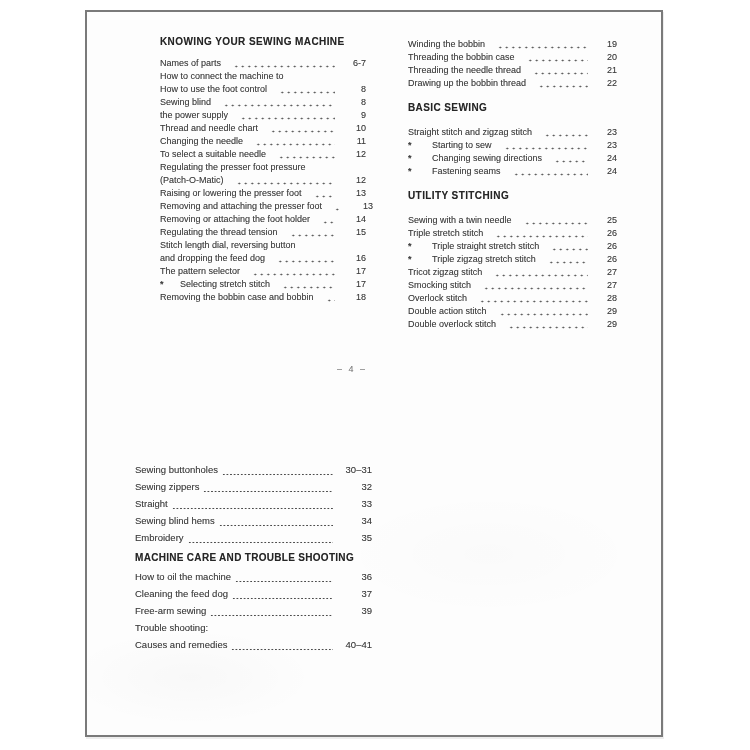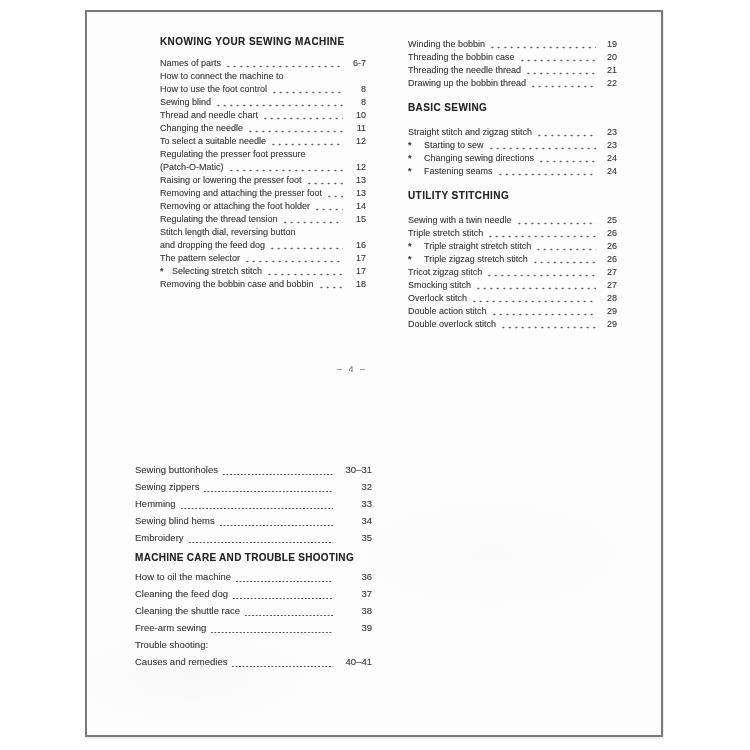--- a/index.html
+++ b/index.html
@@ -40,7 +40,7 @@
 
   .toc-list{margin:0;}
   .toc-row{display:flex;align-items:flex-end;}
-  .left-col .toc-row,.right-col .toc-row{height:13px;line-height:13px;}
+  .left-col .toc-row,.right-col .toc-row{height:13px;line-height:13px;gap:8px;}
   .bottom-sec .toc-row{height:17px;line-height:17px;}
   .toc-row.indent{padding-left:5px;}
 

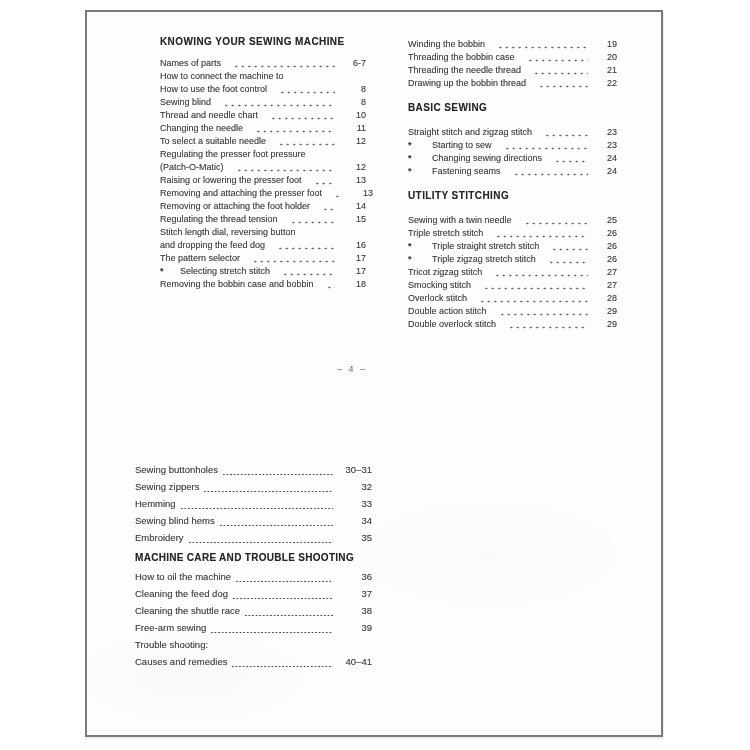--- a/index.html
+++ b/index.html
@@ -100,6 +100,11 @@
           <span class="num">8</span>
         </div>
         <div class="toc-row">
+          <span class="label">the power supply</span>
+          <span class="leader spaced"></span>
+          <span class="num">9</span>
+        </div>
+        <div class="toc-row">
           <span class="label">Thread and needle chart</span>
           <span class="leader spaced"></span>
           <span class="num">10</span>

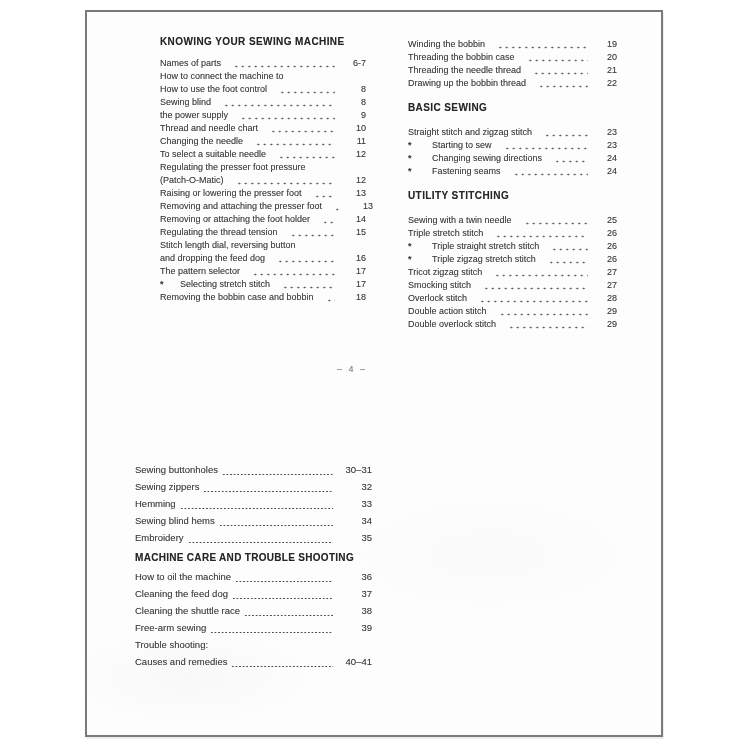--- a/index.html
+++ b/index.html
@@ -290,7 +290,7 @@
           <span class="num">32</span>
         </div>
         <div class="toc-row">
-          <span class="label">Hemming</span>
+          <span class="label">Straight</span>
           <span class="leader dense"></span>
           <span class="num">33</span>
         </div>

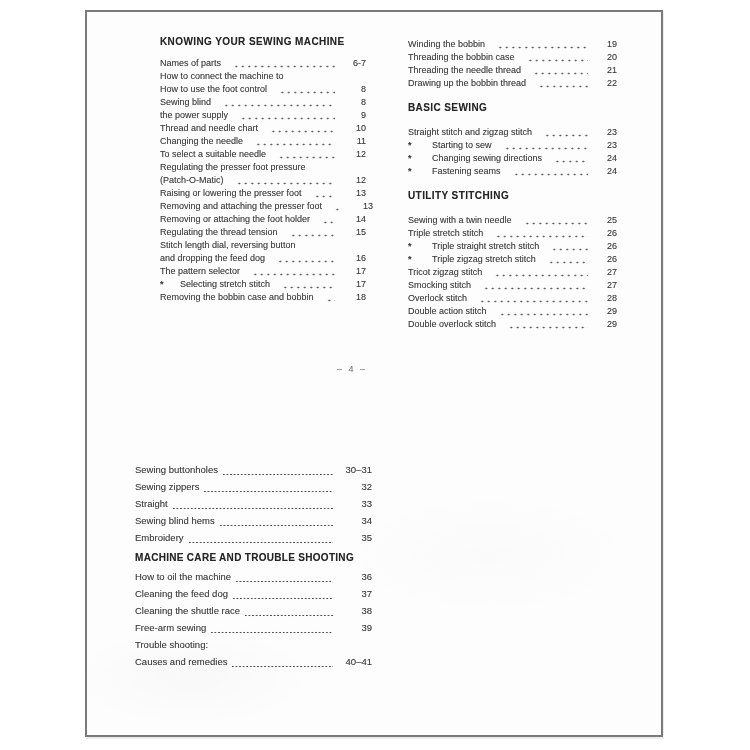--- a/index.html
+++ b/index.html
@@ -318,11 +318,6 @@
           <span class="num">37</span>
         </div>
         <div class="toc-row">
-          <span class="label">Cleaning the shuttle race</span>
-          <span class="leader dense"></span>
-          <span class="num">38</span>
-        </div>
-        <div class="toc-row">
           <span class="label">Free-arm sewing</span>
           <span class="leader dense"></span>
           <span class="num">39</span>

